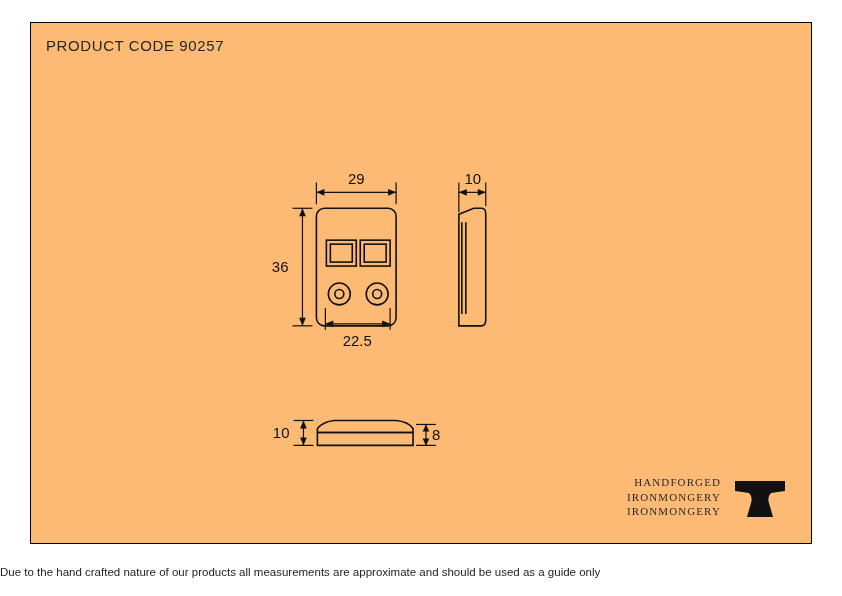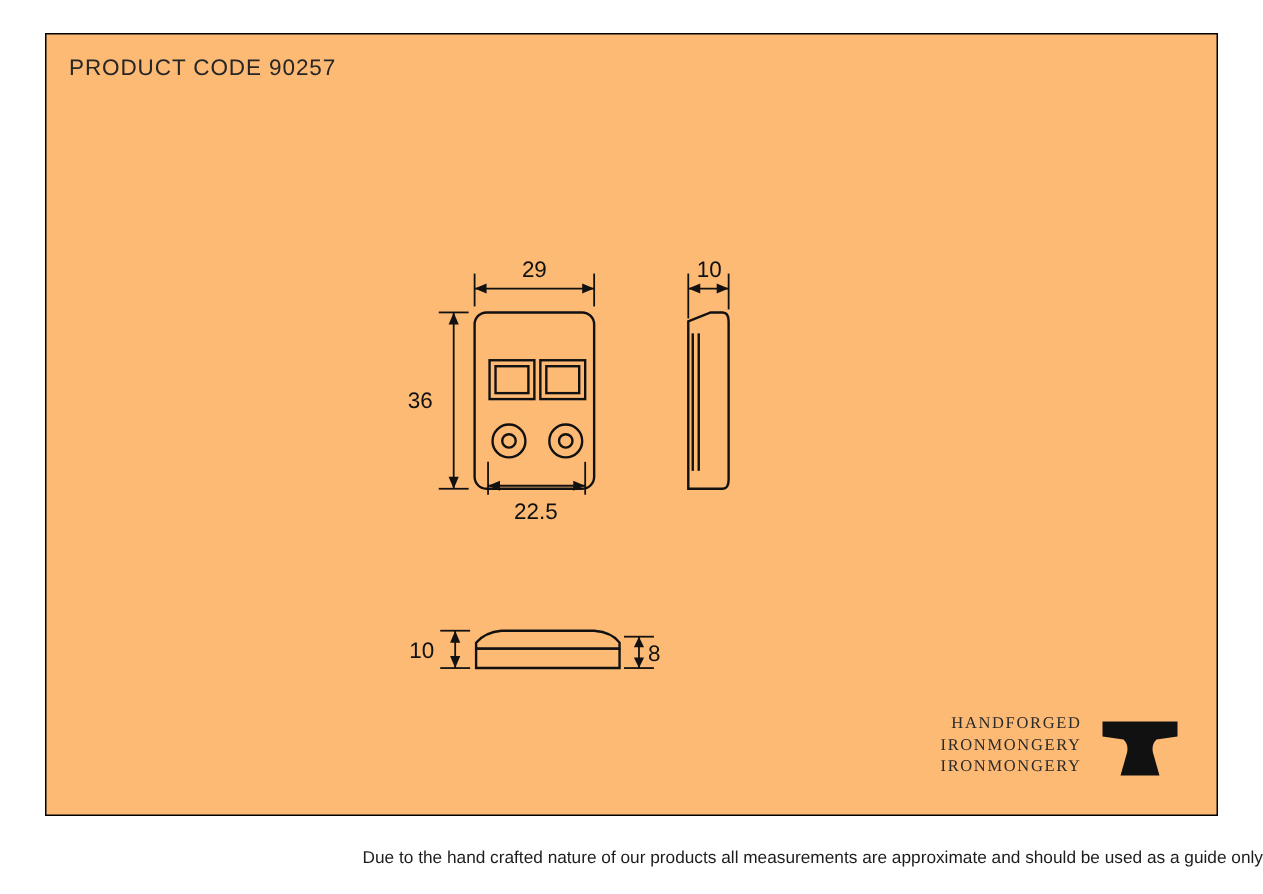--- a/index.html
+++ b/index.html
@@ -46,7 +46,7 @@
     left: 0;
     top: 566px;
     width: 842px;
-    text-align: right;
+    text-align: left;
     font-size: 11.5px;
     color: #1d1d1d;
   }

